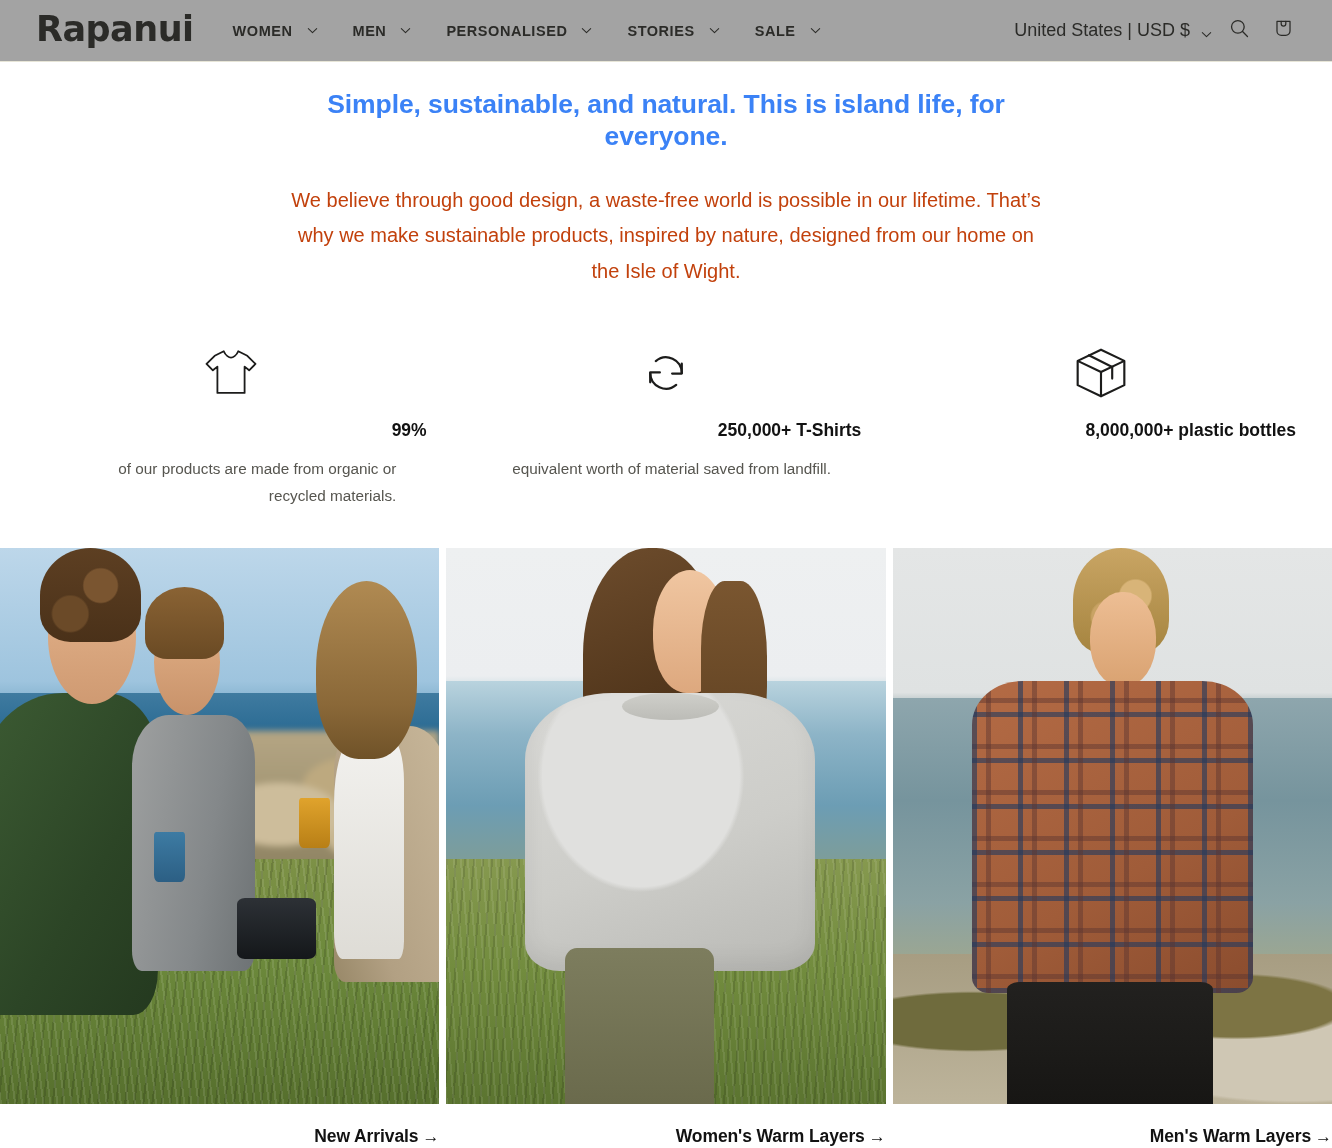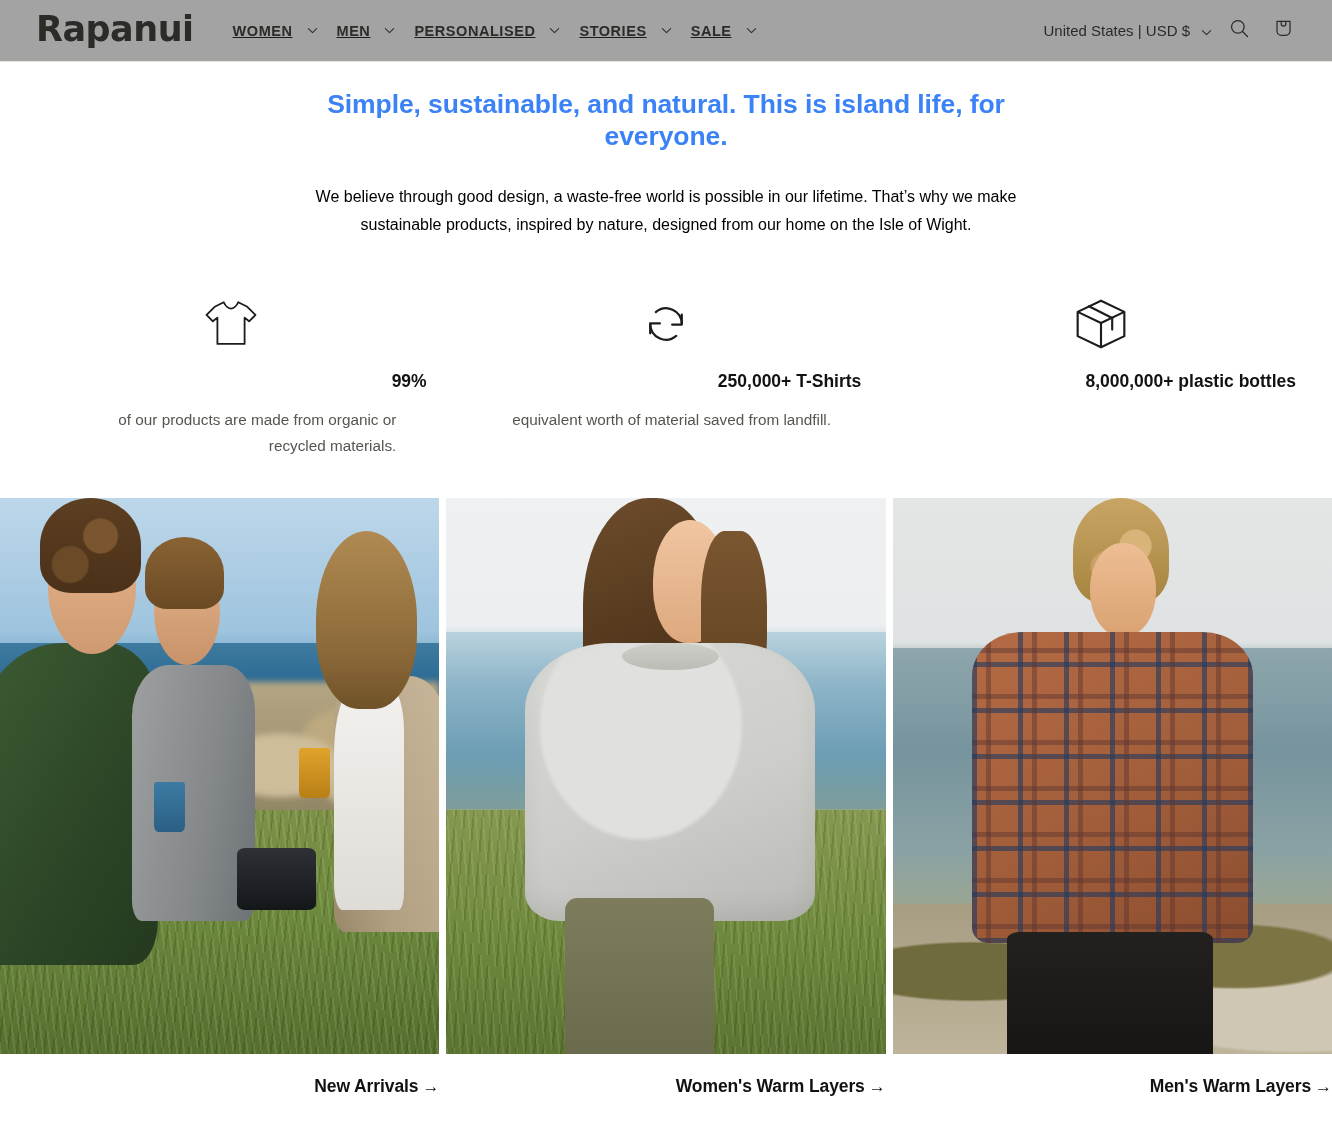--- a/index.html
+++ b/index.html
@@ -38,8 +38,7 @@
     display: flex;
     align-items: center;
     margin-left: 30px;
-    gap: 0px;
-    text-decoration: underline;
+    gap: 16px;
   }
   .nav-item {
     display: flex;

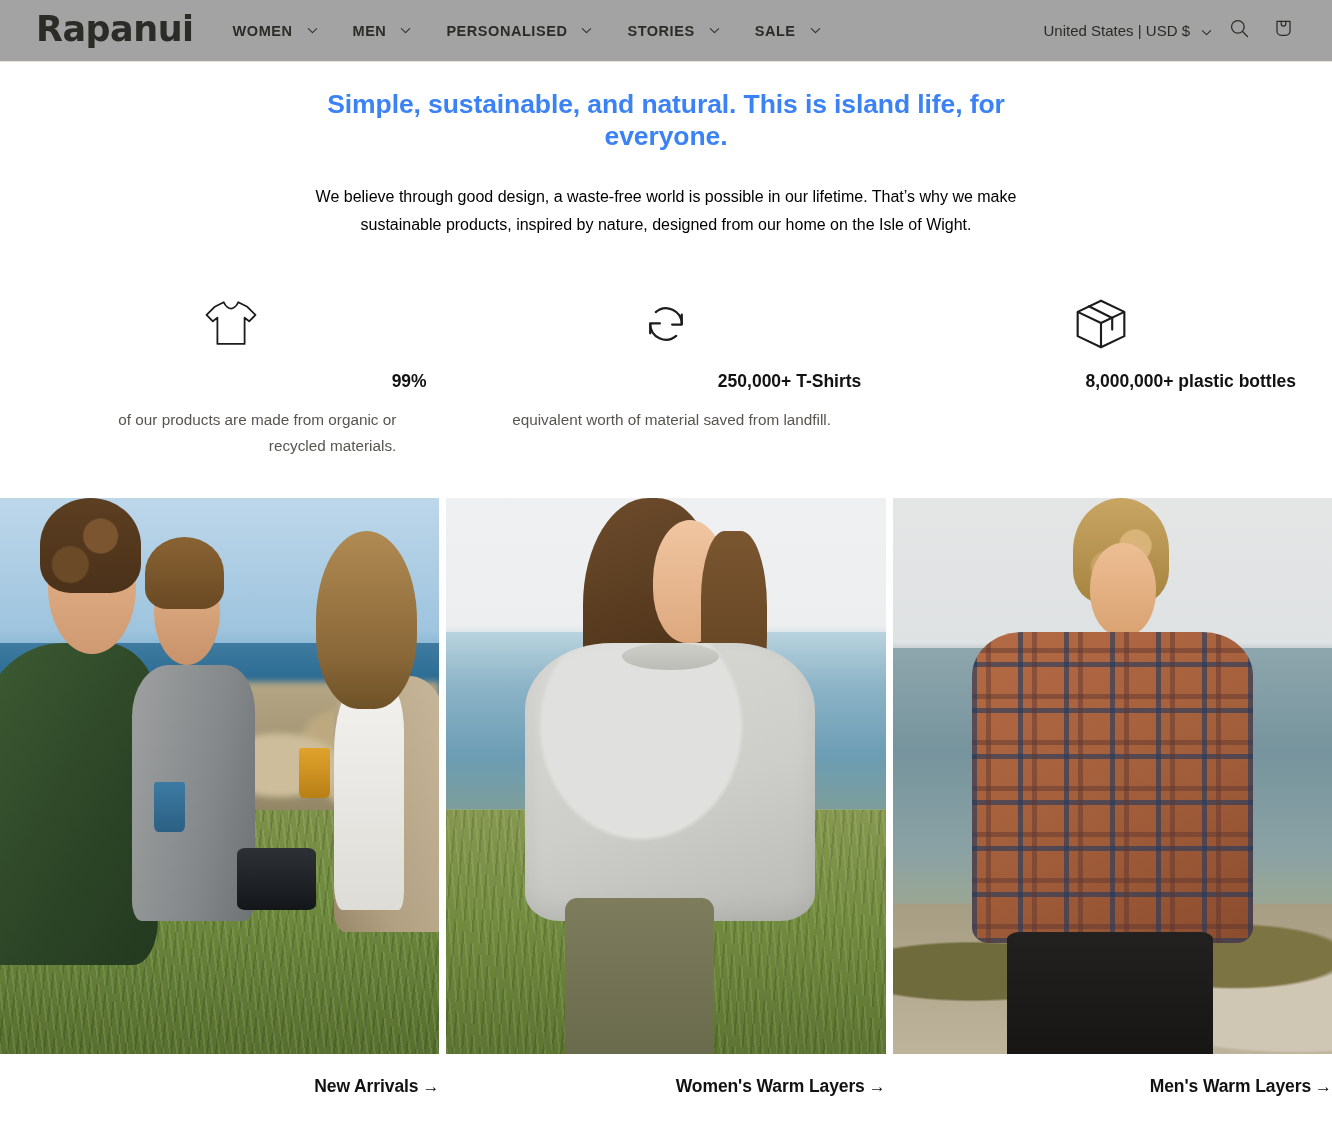--- a/index.html
+++ b/index.html
@@ -71,7 +71,7 @@
   .locale {
     display: flex;
     align-items: flex-end;
-    font-size: 15px;
+    font-size: 18px;
     color: #2b2b28;
     cursor: pointer;
     padding: 6px 4px;

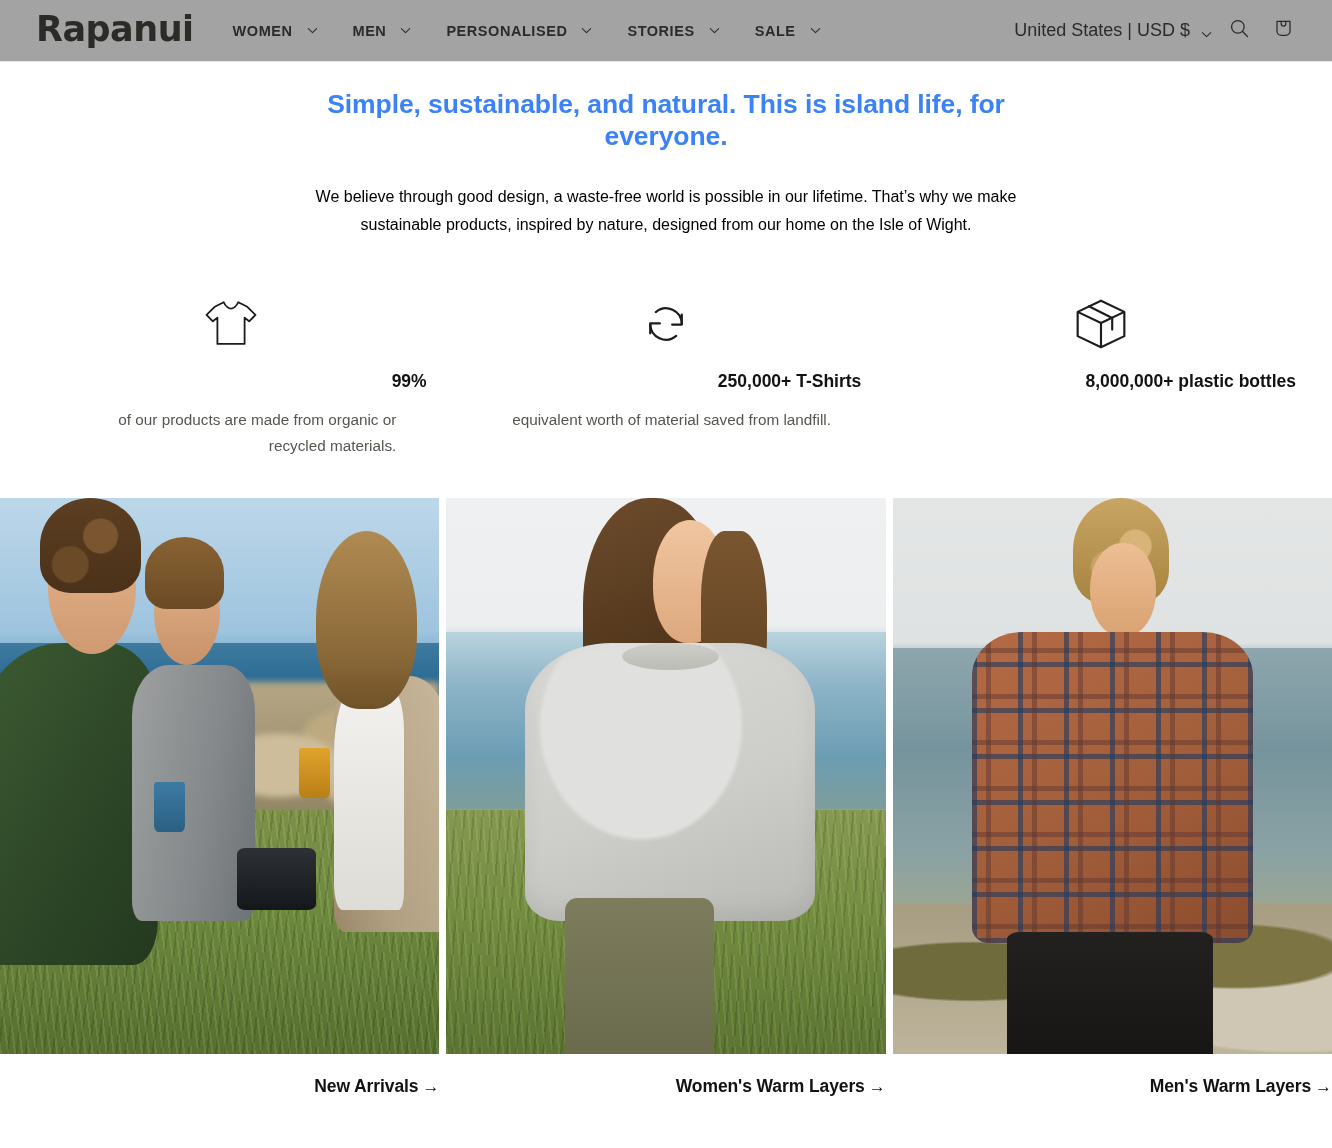--- a/index.html
+++ b/index.html
@@ -104,9 +104,9 @@
   .hero-sub {
     margin: 30px auto 0;
     max-width: 760px;
-    font-size: 16px;
+    font-size: 20px;
     line-height: 1.78;
-    color: #000000;
+    color: #c2410c;
   }
 
   

